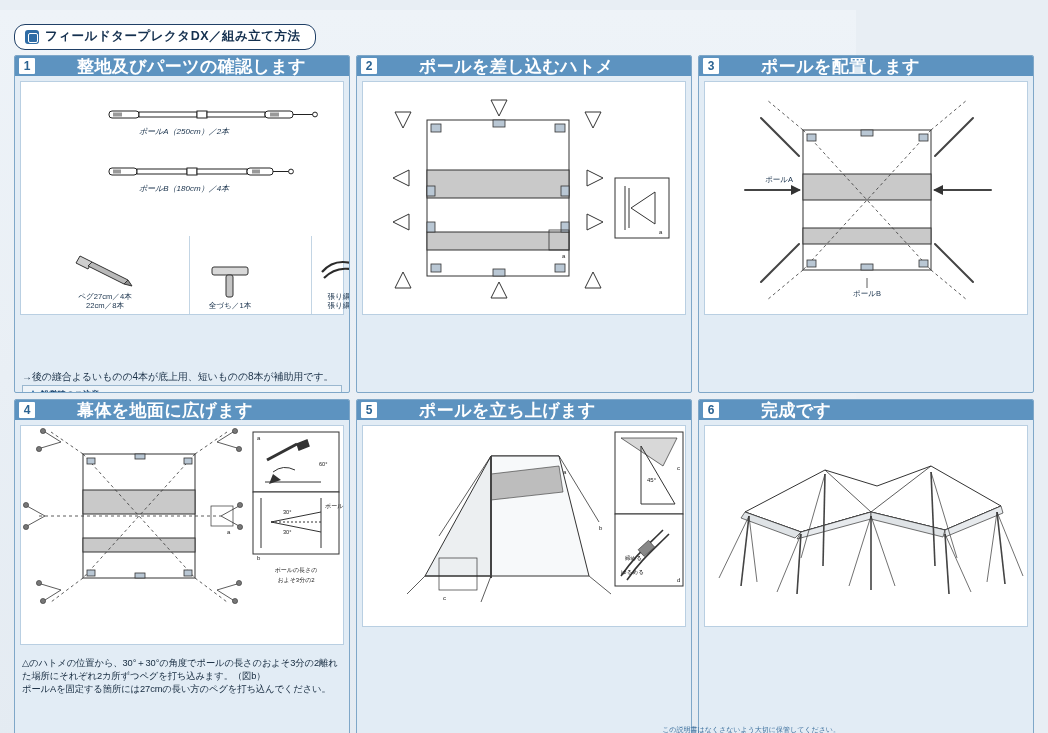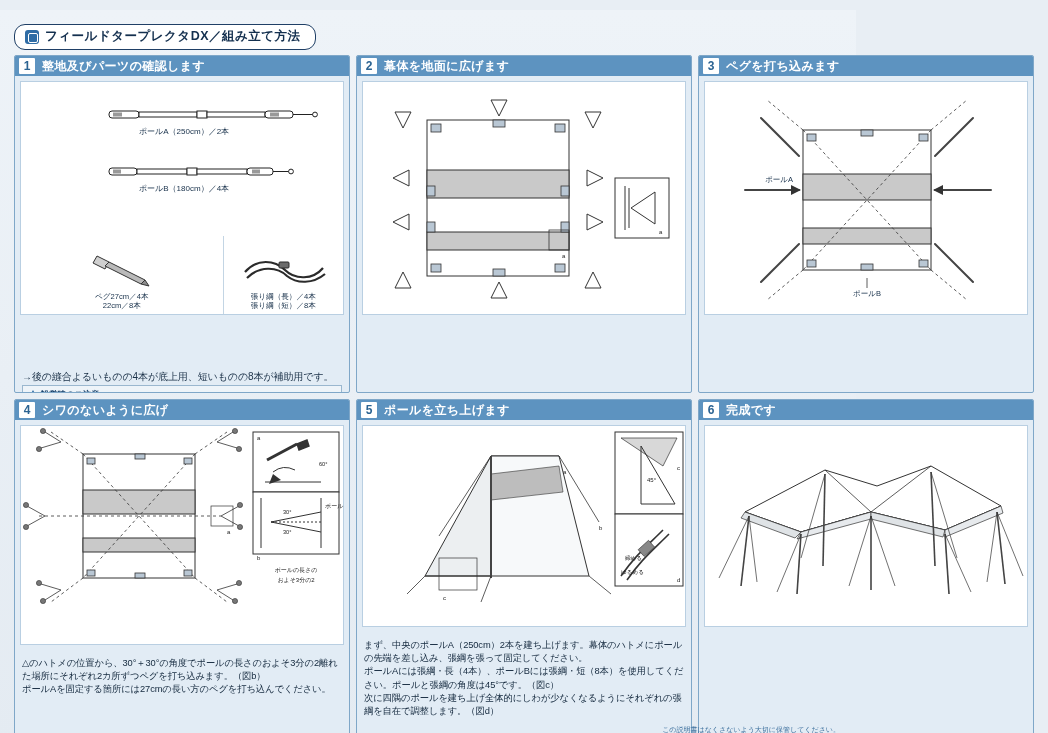--- a/index.html
+++ b/index.html
@@ -70,7 +70,7 @@
     border-radius:1px;
   }
   .step-title{
-    color:#ffffff;font-size:12px;font-weight:bold;letter-spacing:.4px;
+    color:#ffffff;font-size:17px;font-weight:bold;letter-spacing:.4px;margin-left:35px;
   }
   .panel-body{
     position:relative;

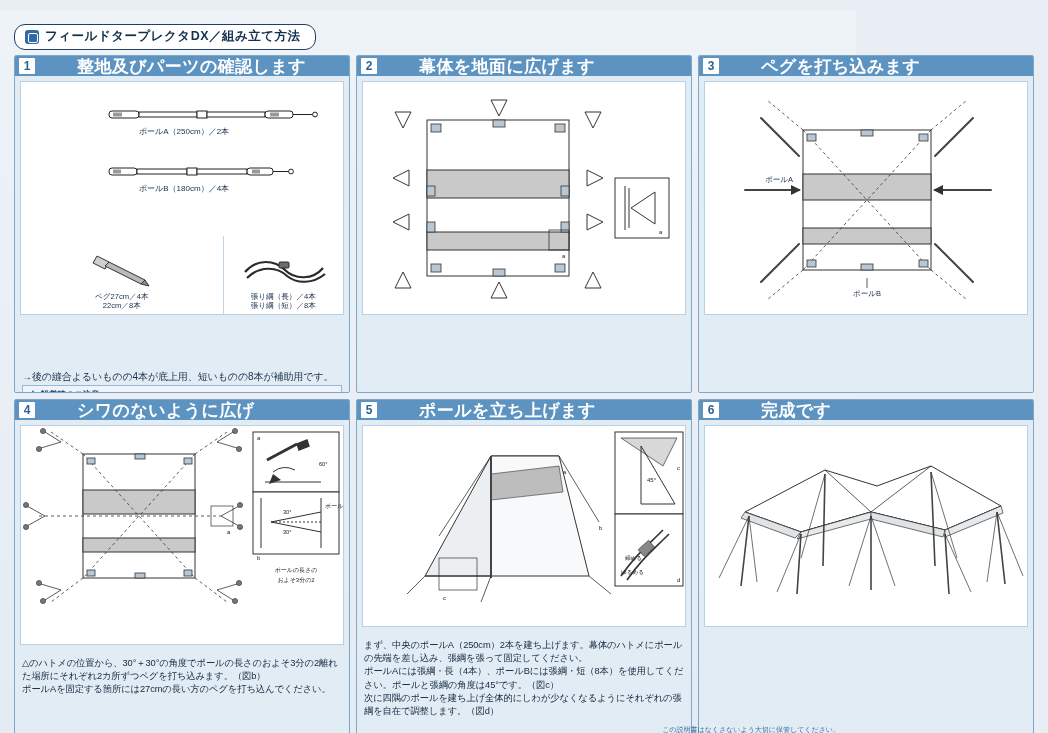--- a/index.html
+++ b/index.html
@@ -227,7 +227,7 @@
     <div class="panel">
       <div class="panel-head">
         <span class="step-num">2</span>
-        <span class="step-title">幕体を地面に広げます</span>
+        <span class="step-title">ポールを差し込むハトメ</span>
       </div>
       <div class="panel-body">
         <div class="figure">

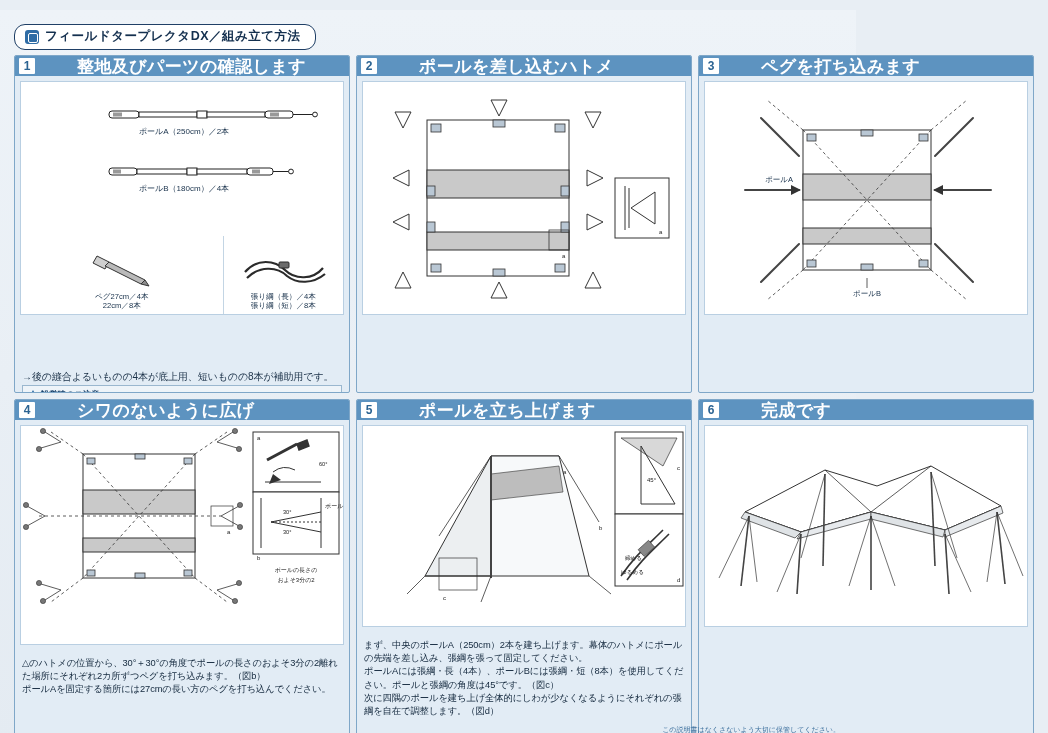--- a/index.html
+++ b/index.html
@@ -279,7 +279,7 @@
     <div class="panel">
       <div class="panel-head">
         <span class="step-num">3</span>
-        <span class="step-title">ペグを打ち込みます</span>
+        <span class="step-title">ポールを配置します</span>
       </div>
       <div class="panel-body">
         <div class="figure">

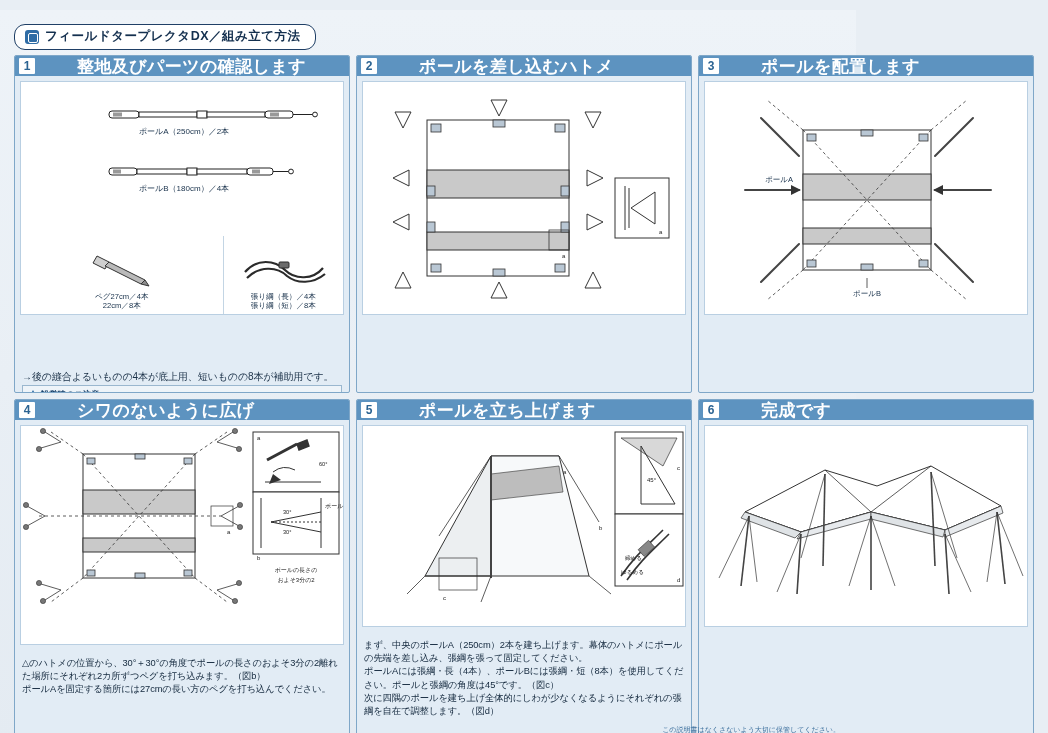--- a/index.html
+++ b/index.html
@@ -103,7 +103,7 @@
   .part-cell:first-child{border-left:none;}
   .part-label{font-size:7.6px;line-height:1.28;text-align:center;color:#17304a;}
   .poles-area{
-    position:absolute;left:0;right:0;top:0;height:154px;
+    position:absolute;left:0;right:0;top:0;height:154px;font-style:italic;
   }
   
   .warn{

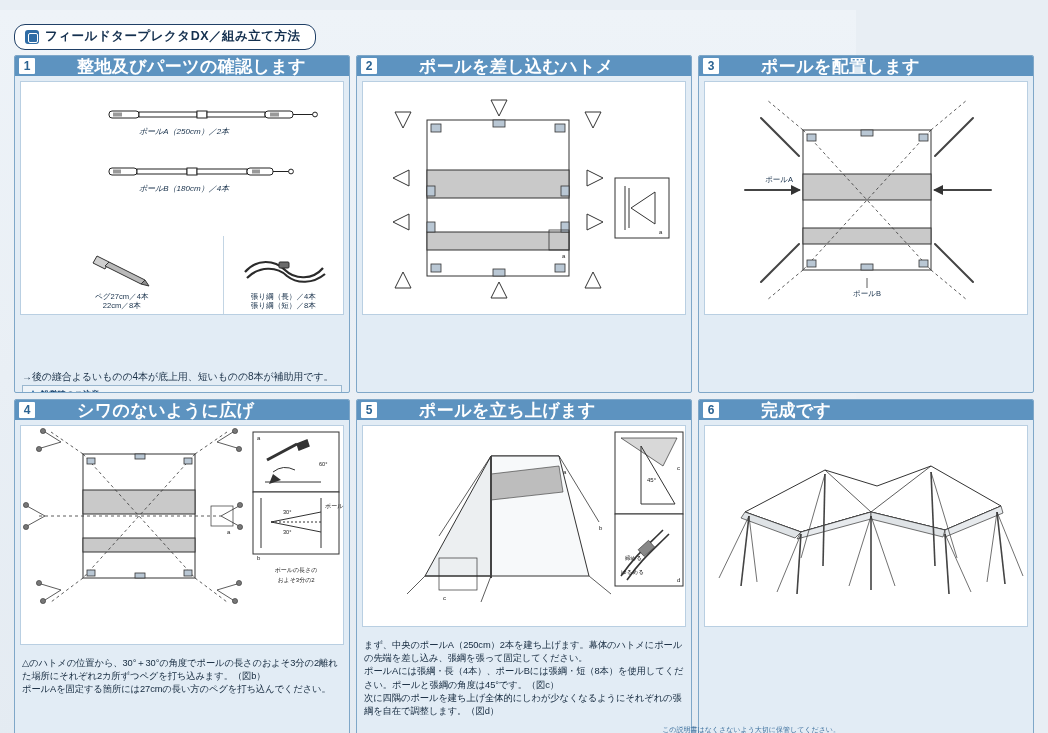--- a/index.html
+++ b/index.html
@@ -198,6 +198,15 @@
               <div class="part-label">ペグ27cm／4本<br>22cm／8本</div>
             </div>
             <div class="part-cell">
+              <svg width="80" height="42" viewBox="0 0 80 42">
+                <g stroke="#333" stroke-width="1" fill="#d8d8d8">
+                  <rect x="22" y="8" width="36" height="8" rx="2"></rect>
+                  <rect x="36" y="16" width="7" height="22" rx="2" fill="#c4c4c4"></rect>
+                </g>
+              </svg>
+              <div class="part-label">全づち／1本</div>
+            </div>
+            <div class="part-cell">
               <svg width="96" height="42" viewBox="0 0 96 42">
                 <g stroke="#2b2b2b" stroke-width="2.2" fill="none">
                   <path d="M10 22 C22 8, 40 10, 50 20 C60 30, 78 30, 88 18"></path>

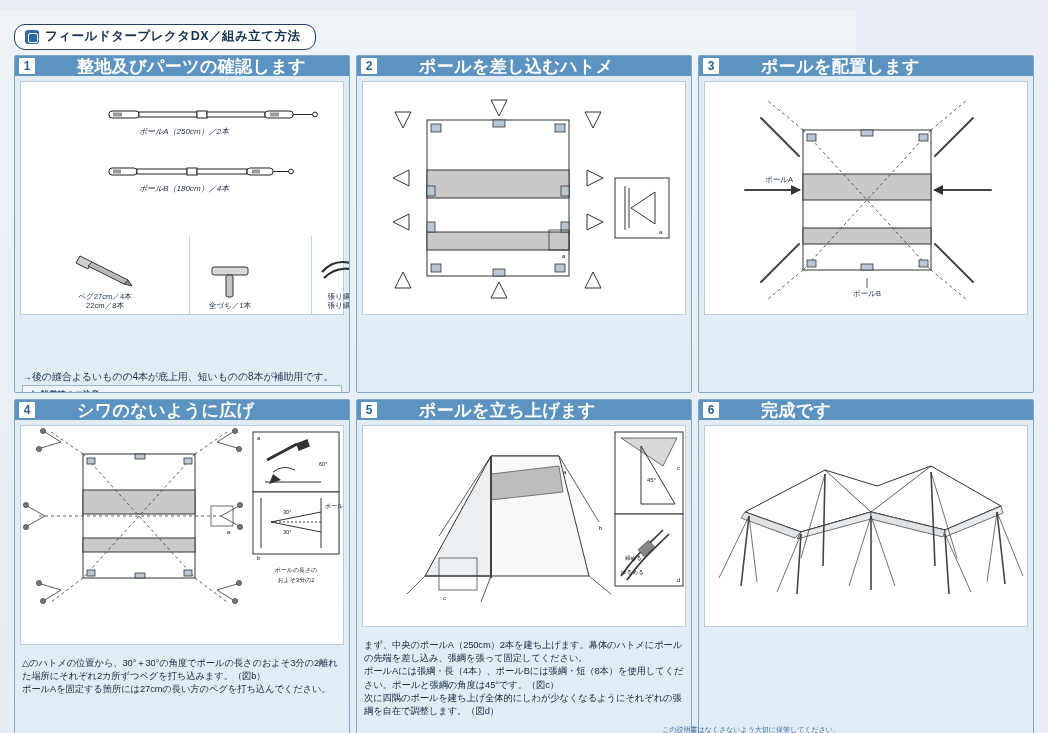--- a/index.html
+++ b/index.html
@@ -341,7 +341,7 @@
     <div class="panel">
       <div class="panel-head">
         <span class="step-num">4</span>
-        <span class="step-title">シワのないように広げ</span>
+        <span class="step-title">幕体を地面に広げます</span>
       </div>
       <div class="panel-body">
         <div class="figure" style="height:218px;">

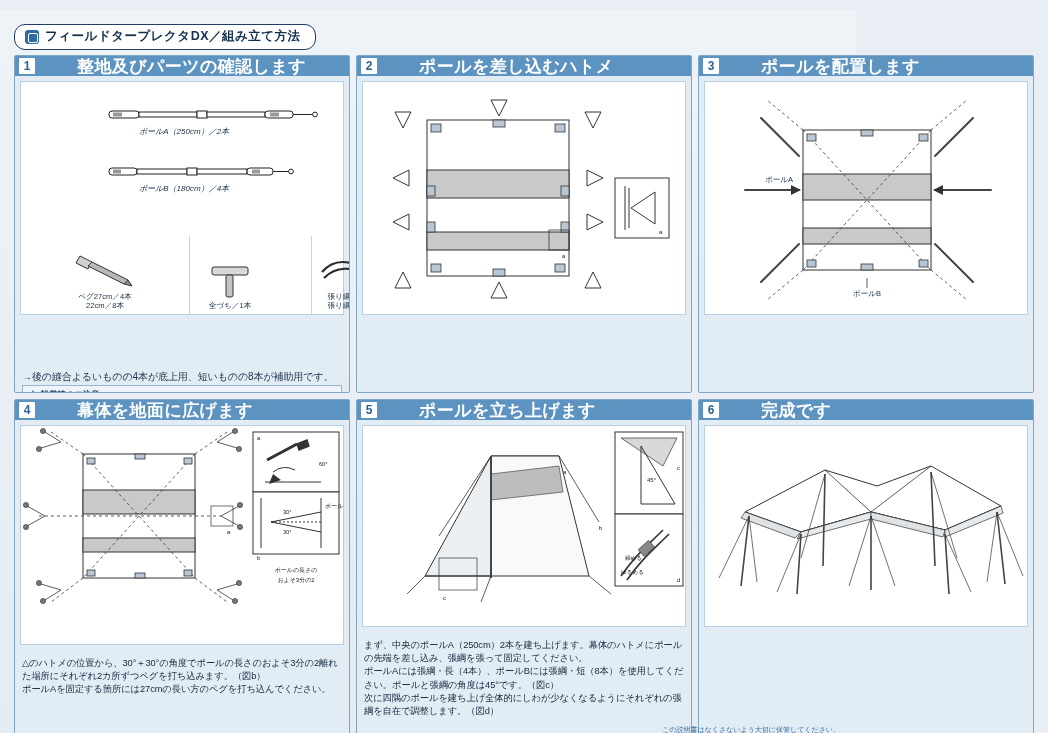--- a/index.html
+++ b/index.html
@@ -473,9 +473,6 @@
             <text x="314" y="156" font-size="6" fill="#222" font-family="Liberation Sans, sans-serif">d</text>
           </svg>
         </div>
-        <div class="caption" style="top:214px;white-space:pre-line;">まず、中央のポールA（250cm）2本を建ち上げます。幕体のハトメにポールの先端を差し込み、張綱を張って固定してください。
-ポールAには張綱・長（4本）、ポールBには張綱・短（8本）を使用してください。ポールと張綱の角度は45°です。（図c）
-次に四隅のポールを建ち上げ全体的にしわが少なくなるようにそれぞれの張綱を自在で調整します。（図d）</div>
       </div>
     </div>
 

